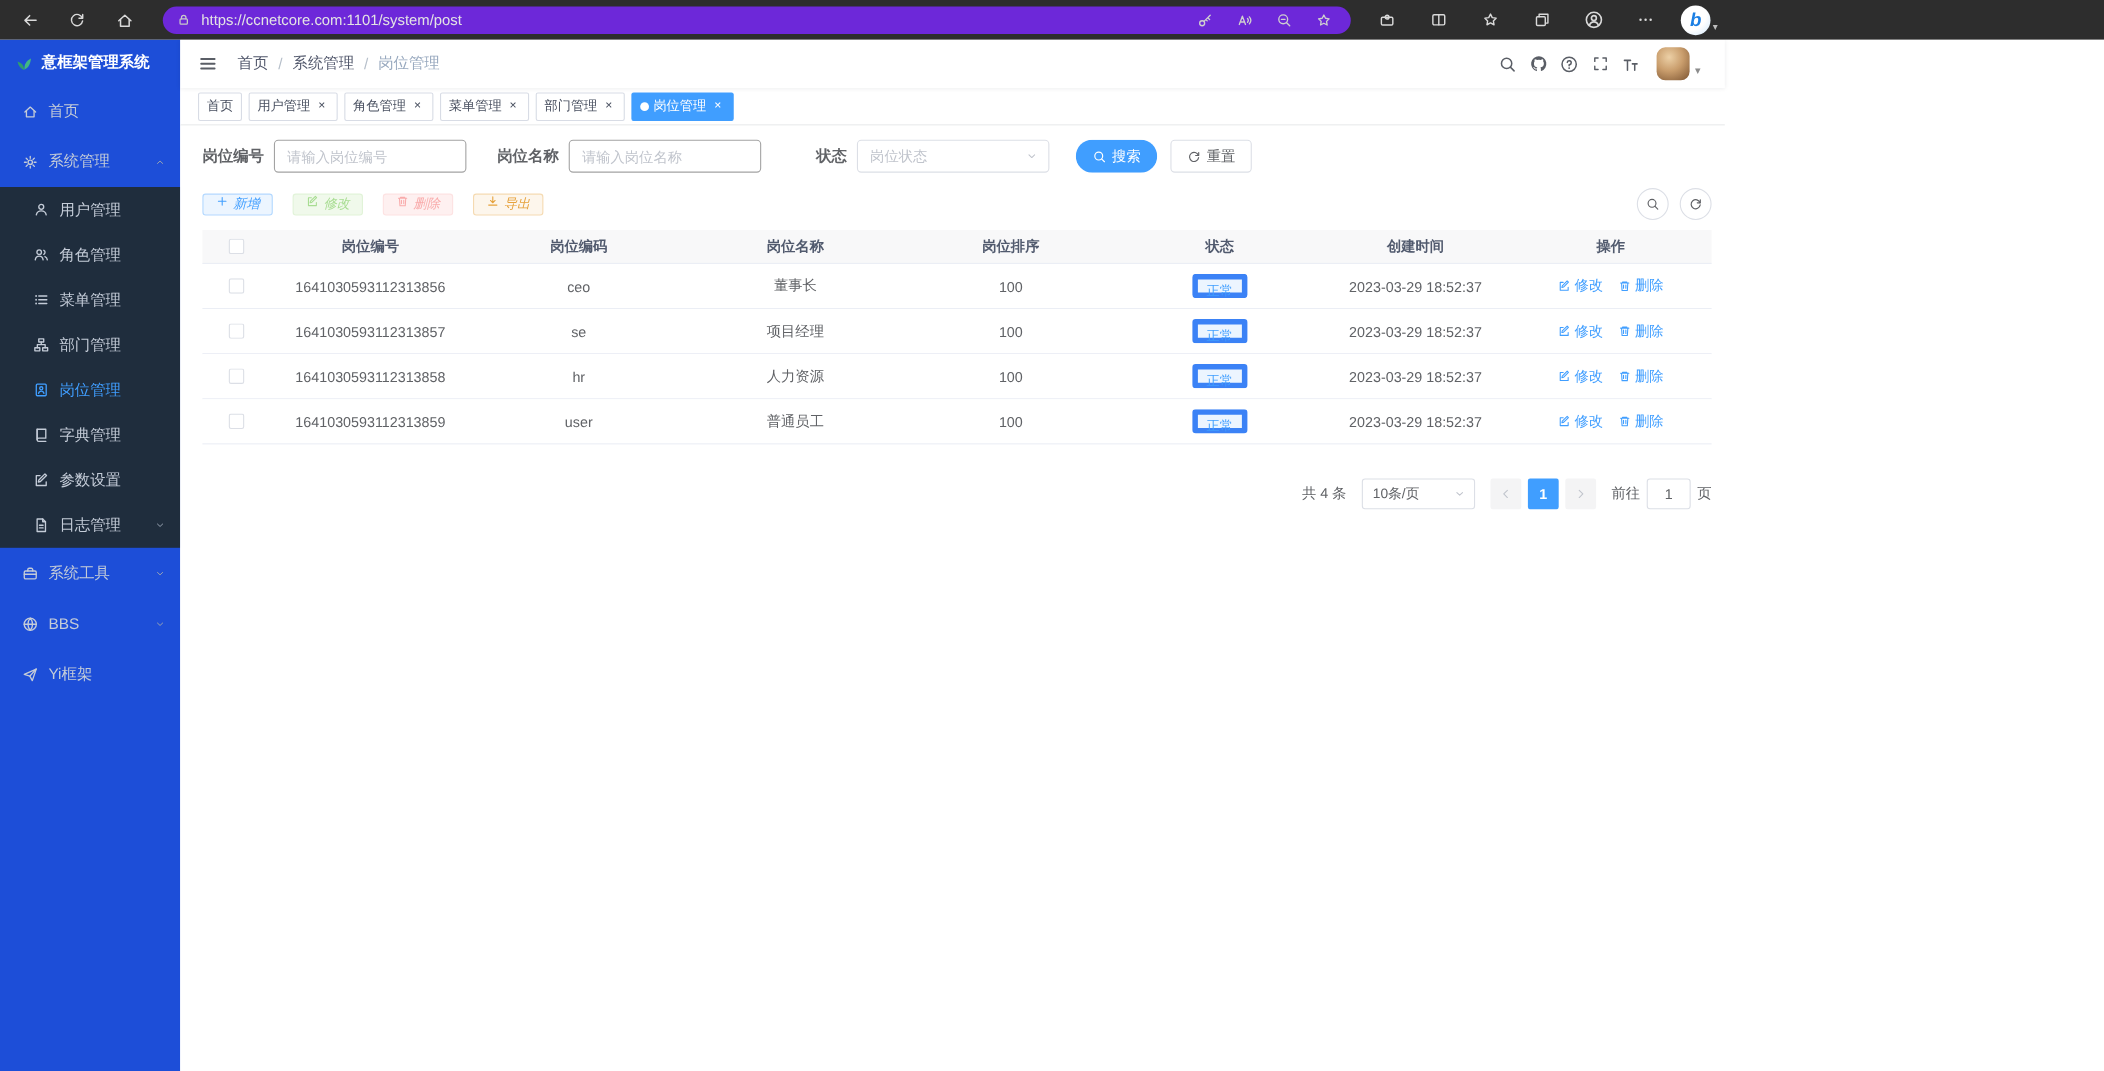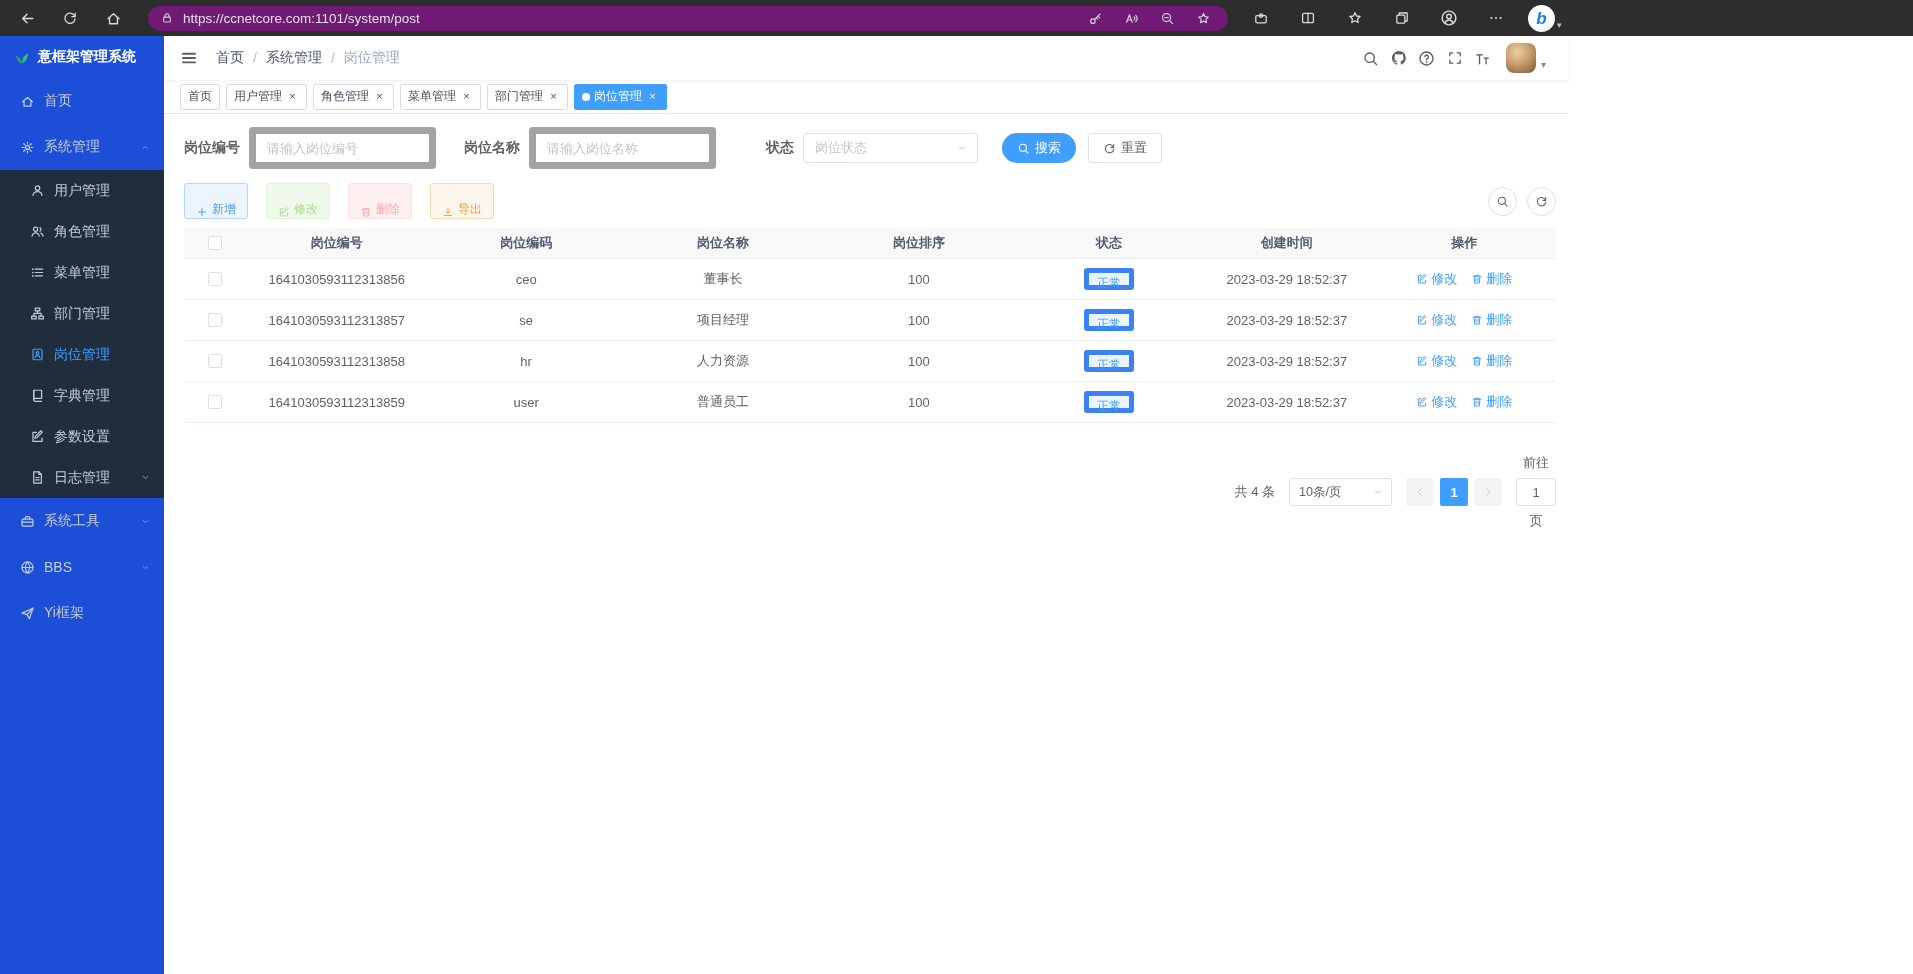--- a/index.html
+++ b/index.html
@@ -16,7 +16,7 @@
   .cbtn{width:30px;height:30px;display:flex;align-items:center;justify-content:center;color:#d9d9d9;border-radius:4px;cursor:pointer;flex-shrink:0;}
   .cbtn.first{margin-left:12px;}
   .cbtn + .cbtn{margin-left:13px;}
-  .omnibox{margin-left:20px;width:1080px;height:25px;box-sizing:border-box;background:#701a75;border-radius:13px;display:flex;align-items:center;padding:0 12px;color:#c9c9c9;cursor:text;}
+  .omnibox{margin-left:20px;width:1080px;height:25px;box-sizing:border-box;background:#6d28d9;border-radius:13px;display:flex;align-items:center;padding:0 12px;color:#c9c9c9;cursor:text;}
   .omni-url{margin-left:9px;font-size:13.5px;color:#e4e4e4;flex:1;white-space:nowrap;overflow:hidden;}
   .omni-ic{width:26px;height:24px;display:flex;align-items:center;justify-content:center;margin-left:10px;color:#cfcfcf;cursor:pointer;}
   .chrome-right{display:flex;align-items:center;margin-left:18px;}

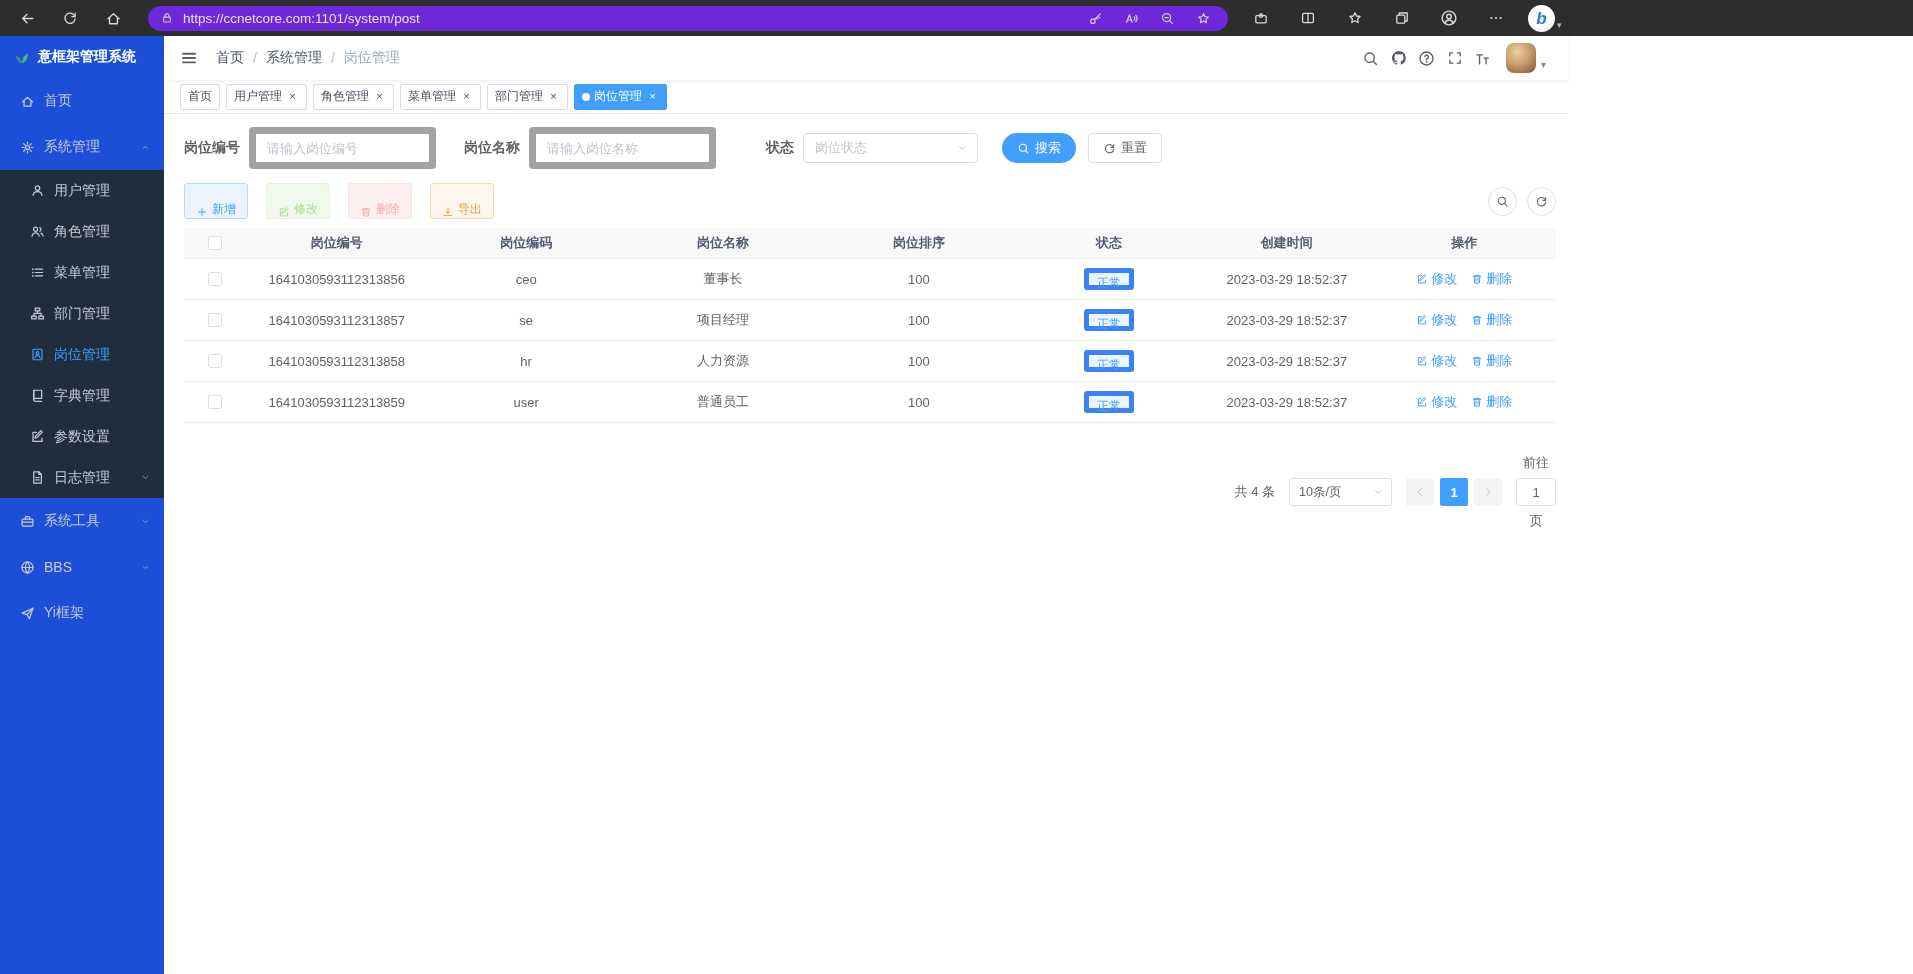--- a/index.html
+++ b/index.html
@@ -66,7 +66,7 @@
   .filter-row{display:flex;align-items:center;margin:3px 0 14px;}
   .f-item{display:flex;align-items:center;margin-right:28px;}
   .f-label{font-size:14px;font-weight:700;color:#606266;margin-right:9px;white-space:nowrap;}
-  .f-input{width:151px;height:28px;border:7px solid #a3a3a3;border-radius:4px;padding:0 11px;font-size:13px;color:#606266;outline:none;background:#fff;}
+  .f-input{width:151px;height:28px;border:1px solid #a3a3a3;border-radius:4px;padding:0 11px;font-size:13px;color:#606266;outline:none;background:#fff;}
   .f-input::placeholder{color:#c0c4cc;}
   .f-select{width:175px;height:30px;box-sizing:border-box;border:1px solid #dcdfe6;border-radius:4px;display:flex;align-items:center;justify-content:space-between;padding:0 9px 0 11px;font-size:13px;color:#c0c4cc;cursor:pointer;background:#fff;}
   .sel-caret{color:#c0c4cc;}

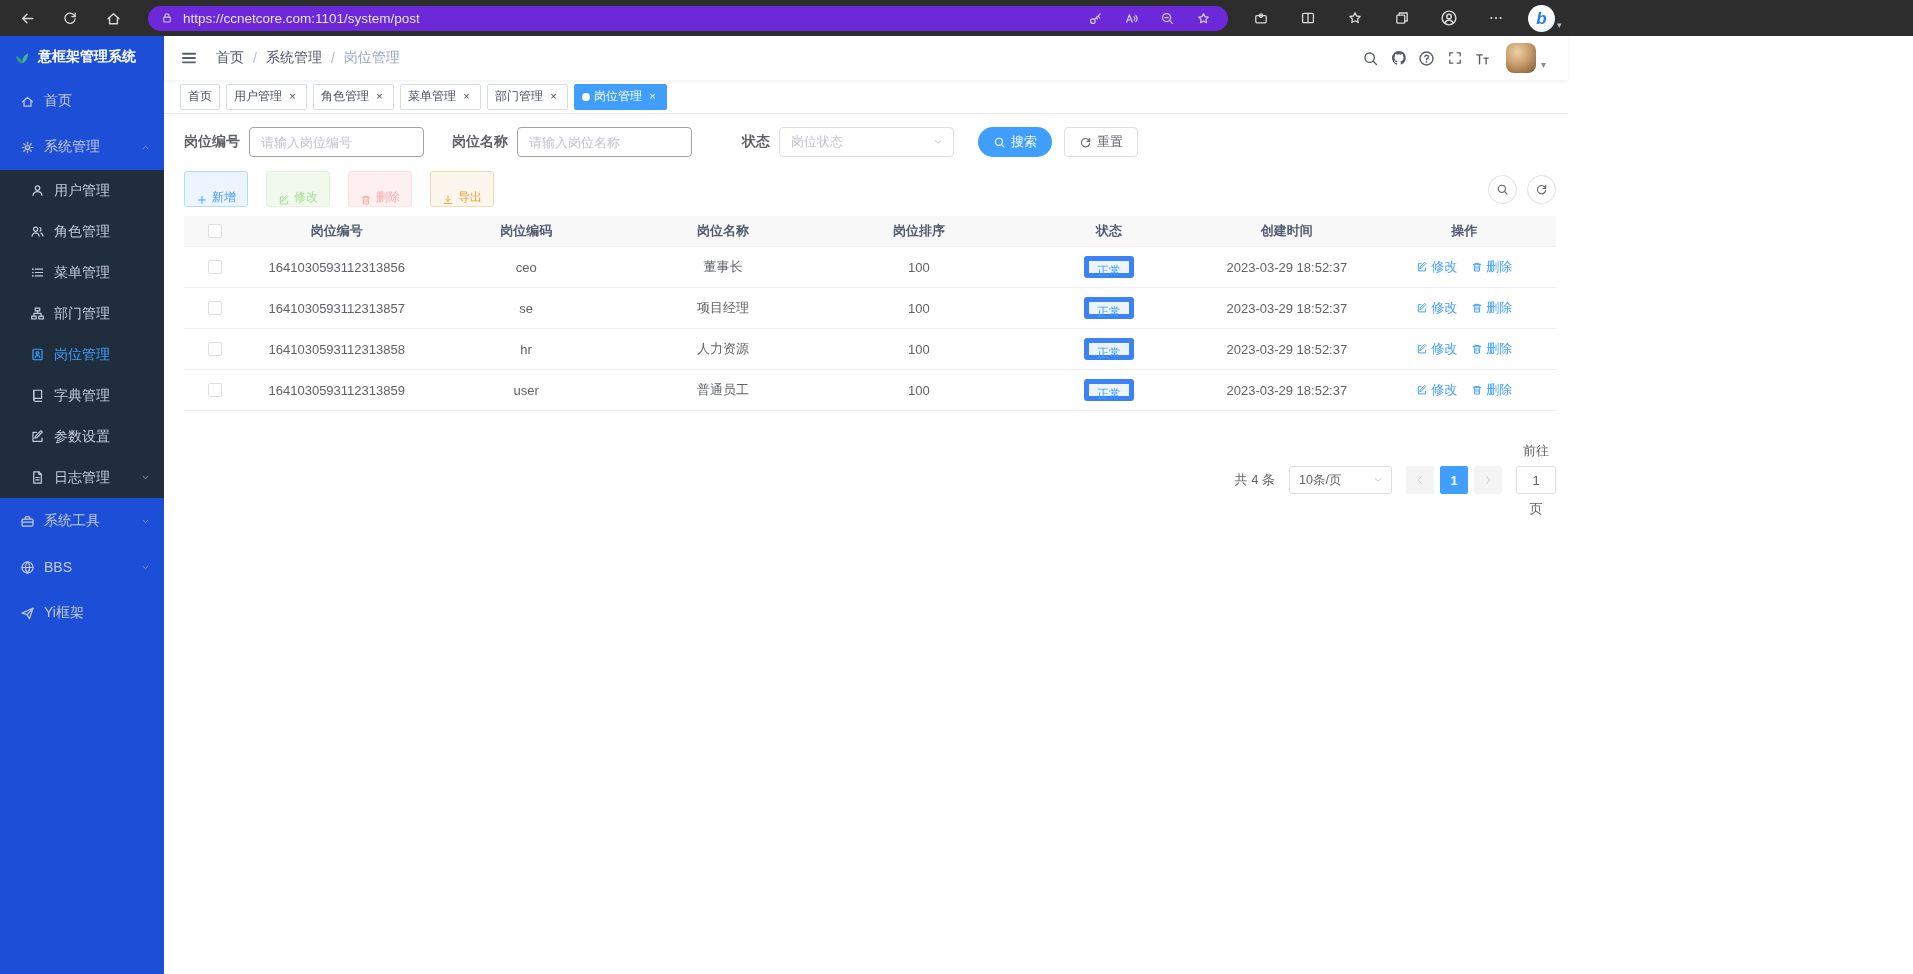--- a/index.html
+++ b/index.html
@@ -77,7 +77,7 @@
 
   
   .toolbar{display:flex;align-items:center;margin-bottom:9px;}
-  .tbtn{height:36px;box-sizing:border-box;border-radius:3px;font-size:12px;display:flex;align-items:flex-end;gap:4px;padding:0 11px;margin-right:18px;border:1px solid;cursor:pointer;white-space:nowrap;}
+  .tbtn{height:20px;box-sizing:border-box;border-radius:3px;font-size:12px;display:flex;align-items:flex-start;gap:4px;padding:0 11px;margin-right:18px;border:1px solid;cursor:pointer;white-space:nowrap;font-style:italic;}
   .tbtn.add{color:#409eff;background:#ecf5ff;border-color:#b3d8ff;}
   .tbtn.modify{color:#a8dd92;background:#f0f9eb;border-color:#e1f3d8;cursor:not-allowed;}
   .tbtn.remove{color:#f9abab;background:#fef0f0;border-color:#fde2e2;cursor:not-allowed;}

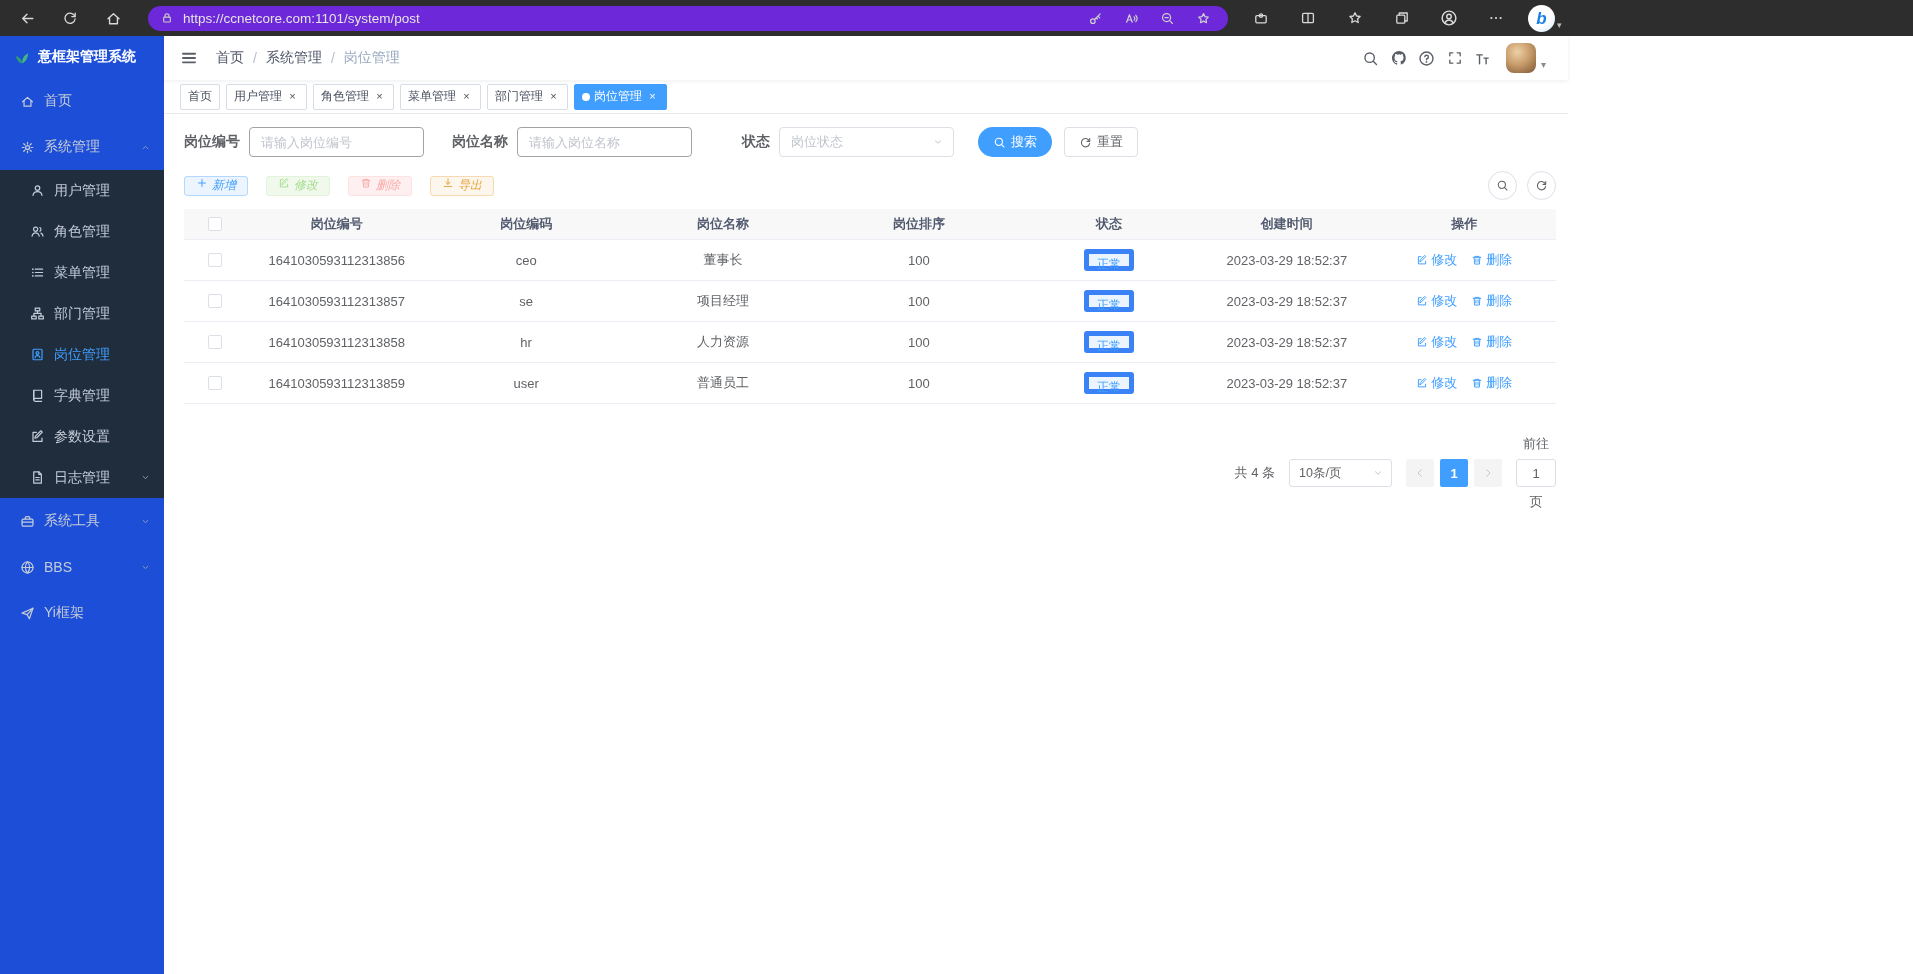--- a/index.html
+++ b/index.html
@@ -107,7 +107,7 @@
   .pg-btn{min-width:28px;height:28px;border-radius:2px;background:#f4f4f5;color:#c0c4cc;display:flex;align-items:center;justify-content:center;cursor:pointer;}
   .pg-btn + .pg-btn{margin-left:6px;}
   .pg-btn.num{background:#409eff;color:#fff;font-weight:700;font-size:13px;}
-  .pg-goto{margin-left:14px;display:flex;align-items:center;gap:6px;white-space:nowrap;flex-direction:column;}
+  .pg-goto{margin-left:14px;display:flex;align-items:center;gap:6px;white-space:nowrap;}
   .goto-input{width:40px;height:28px;box-sizing:border-box;border:1px solid #dcdfe6;border-radius:3px;text-align:center;font-size:13px;color:#606266;outline:none;}
 </style>
 </head>

